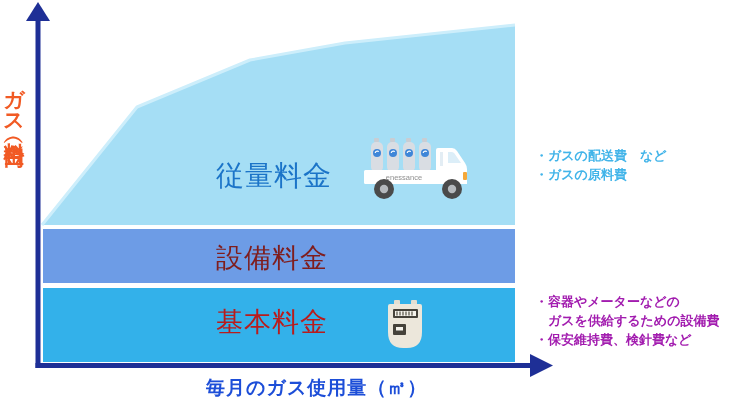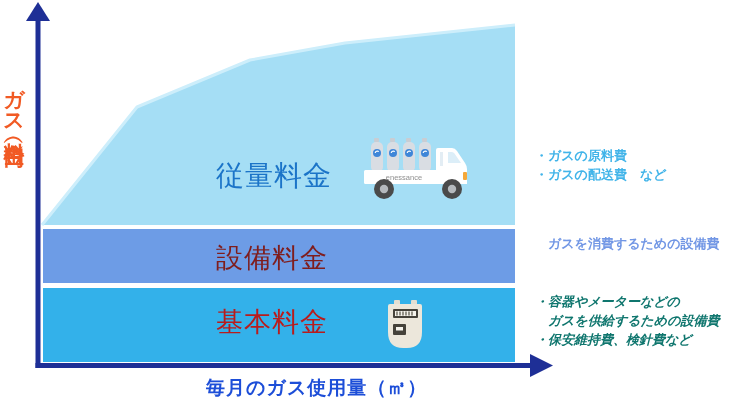--- a/index.html
+++ b/index.html
@@ -144,8 +144,8 @@
   </svg>
 
   <div class="abs note note-volume">
+    <div>・ガスの配送費　など</div>
     <div>・ガスの原料費</div>
-    <div>・ガスの配送費　など</div>
   </div>
   <div class="abs note note-equipment">
     <div>　ガスを消費するための設備費</div>

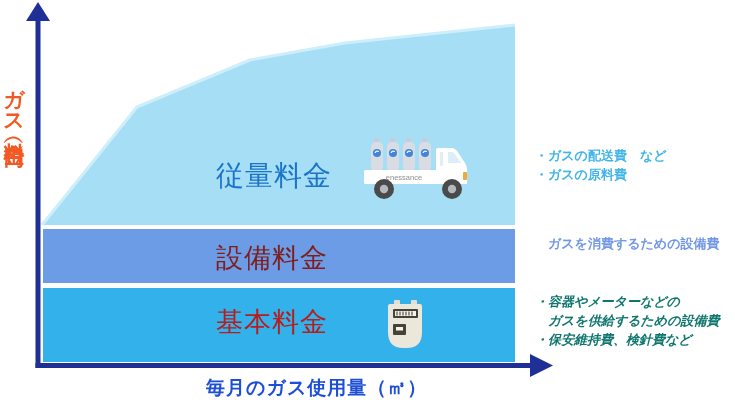--- a/index.html
+++ b/index.html
@@ -148,7 +148,6 @@
     <div>・ガスの原料費</div>
   </div>
   <div class="abs note note-equipment">
-    <div>　ガスを消費するための設備費</div>
   </div>
   <div class="abs note note-basic">
     <div>・容器やメーターなどの</div>

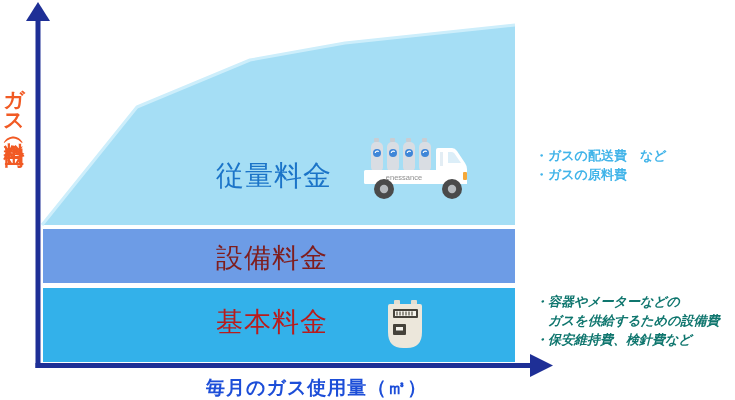--- a/index.html
+++ b/index.html
@@ -52,7 +52,7 @@
   }
   .note-volume{top:146px;color:#41b4e9;}
   .note-equipment{top:234px;color:#7297e5;}
-  .note-basic{top:292px;color:#0f766e;font-style:italic;}
+  .note-basic{top:292px;color:#a21caf;}
 </style>
 </head>
 <body>

